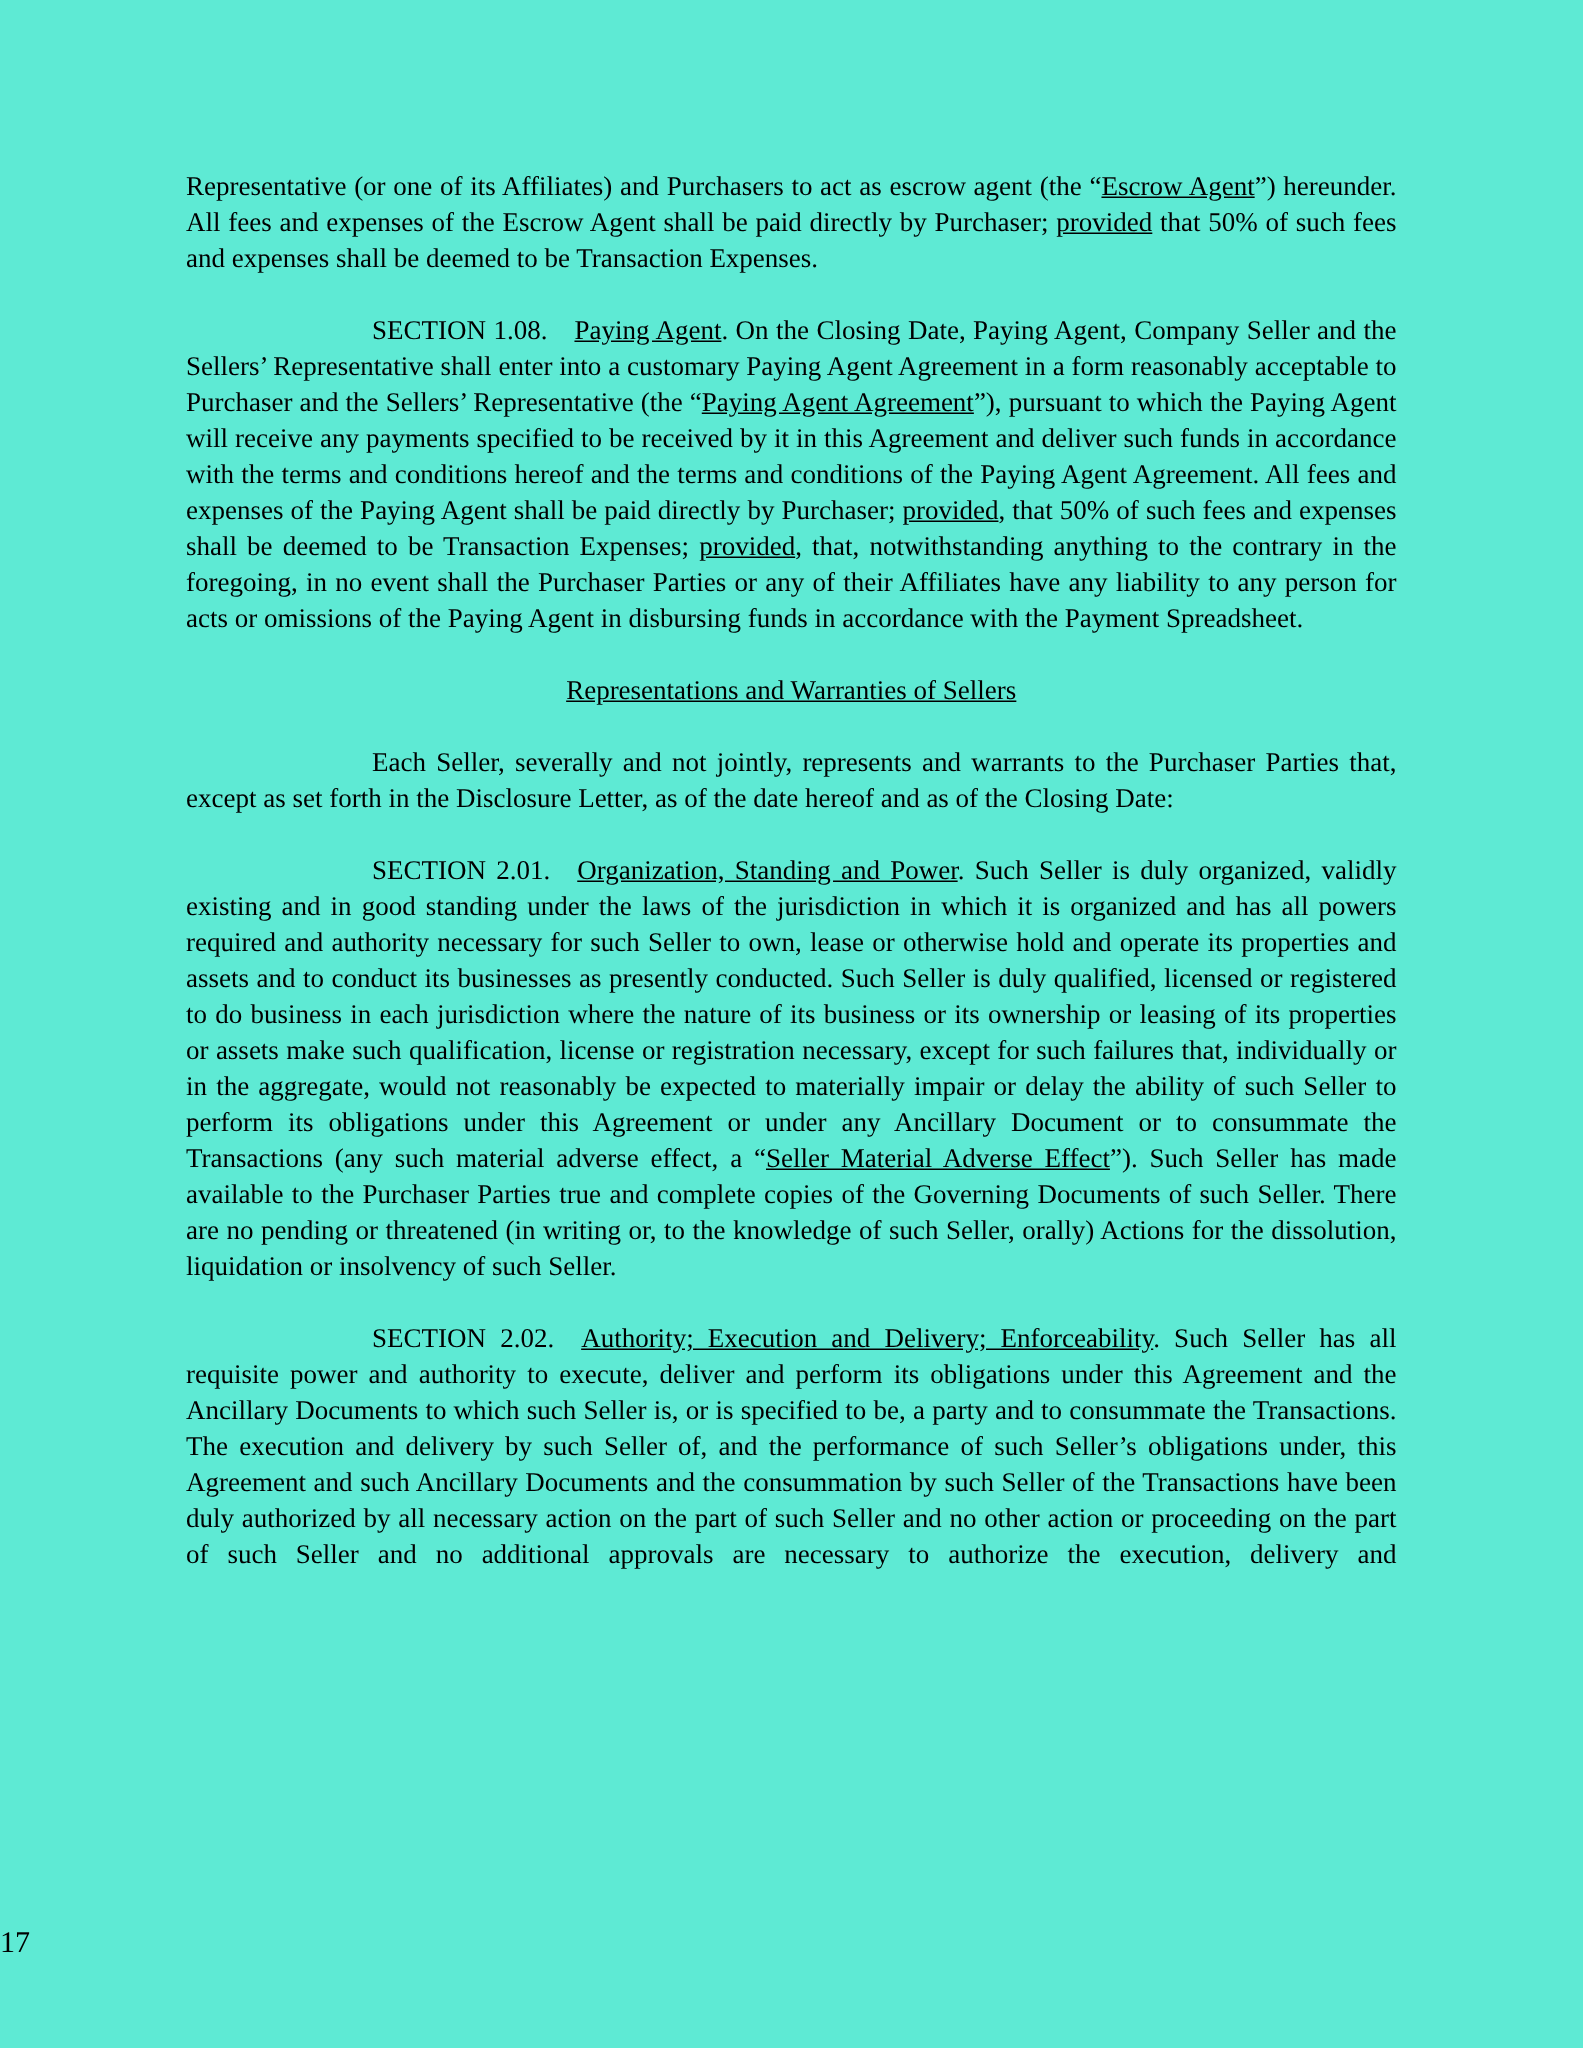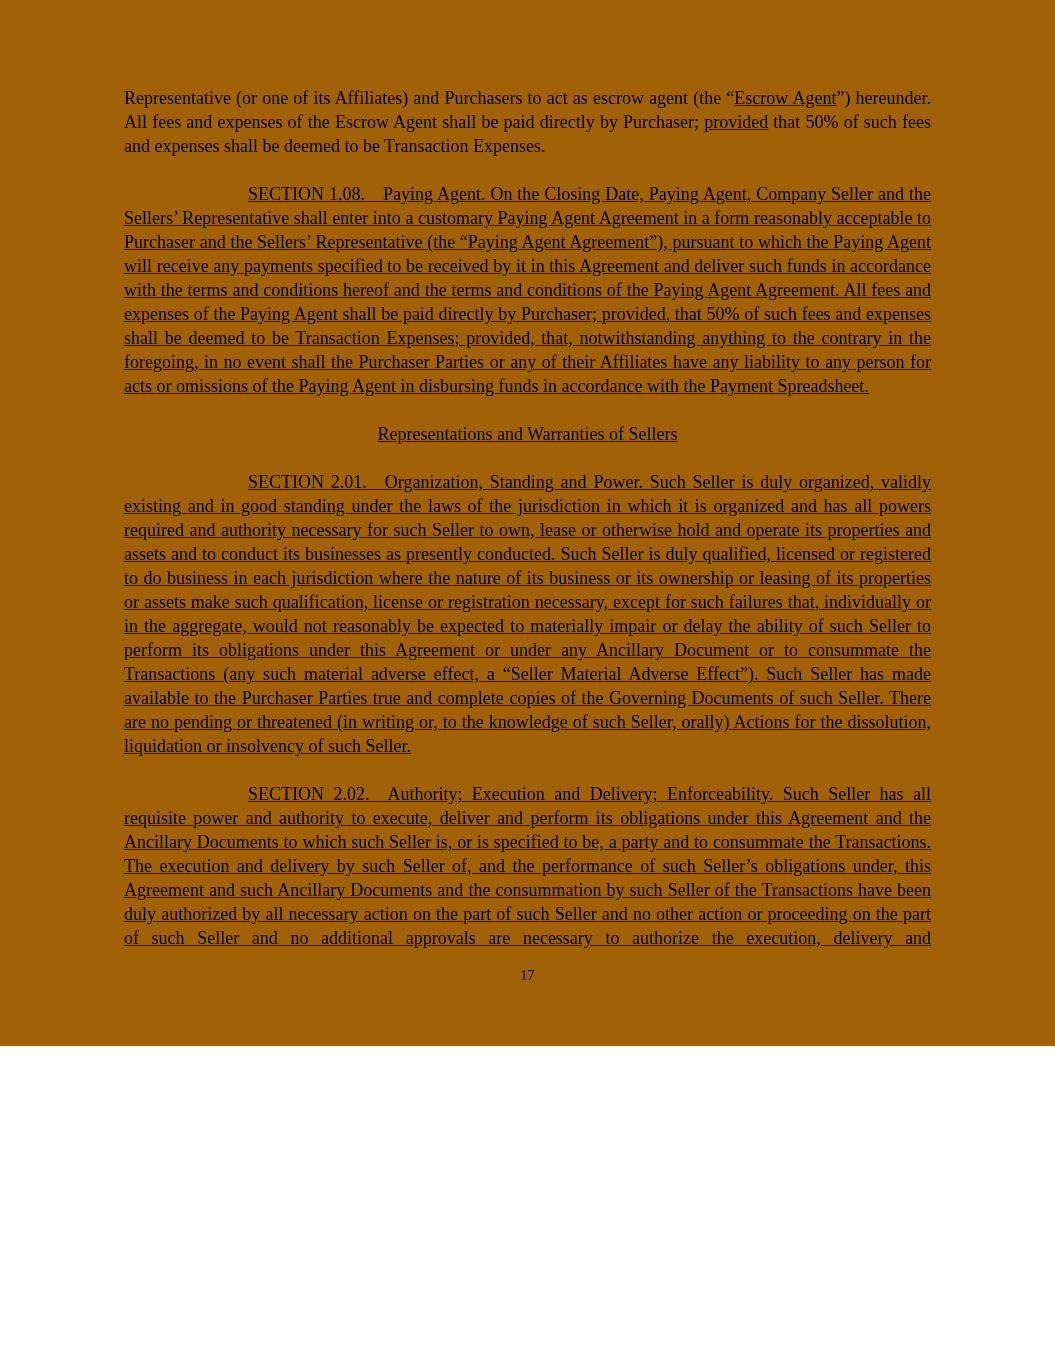--- a/index.html
+++ b/index.html
@@ -10,10 +10,10 @@
   .page {
     position: relative;
     width: 1055px;
-    height: 1046px;
-    background: #a16207;
+    height: 1365px;
+    background: #5eead4;
     box-sizing: border-box;
-    padding: 86px 124px 0 124px;
+    padding: 112px 124px 0 124px;
     font-family: "Liberation Serif", serif;
     font-size: 18px;
     line-height: 24px;

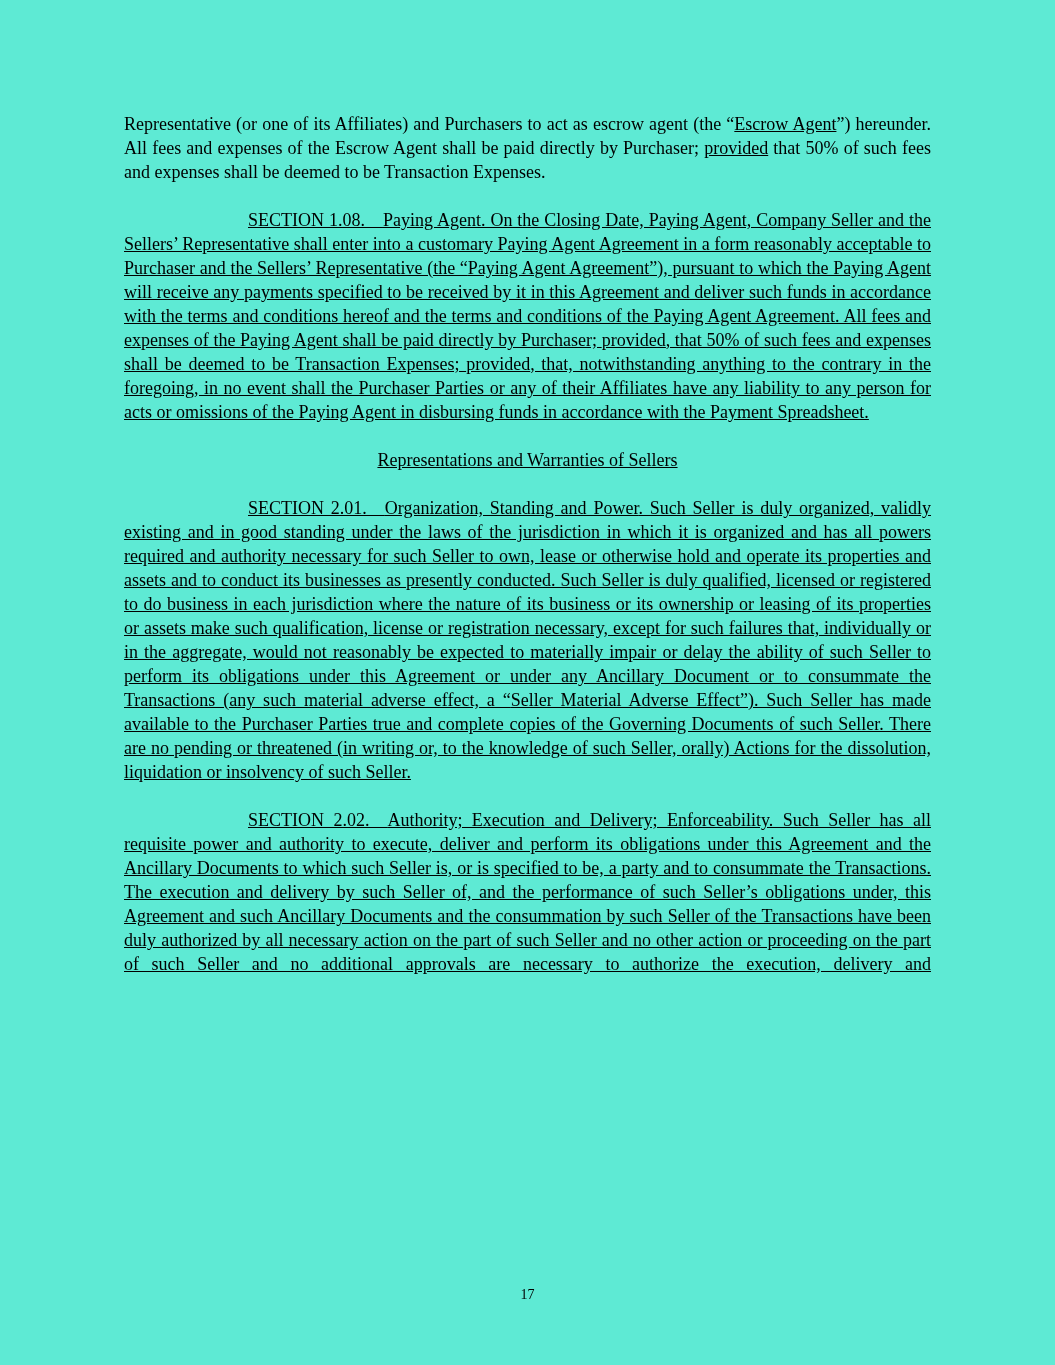--- a/index.html
+++ b/index.html
@@ -26,7 +26,6 @@
   }
   .doc-body p.indent {
     text-indent: 124px;
-    text-decoration: underline;
   }
   .doc-body p.center {
     text-align: center;

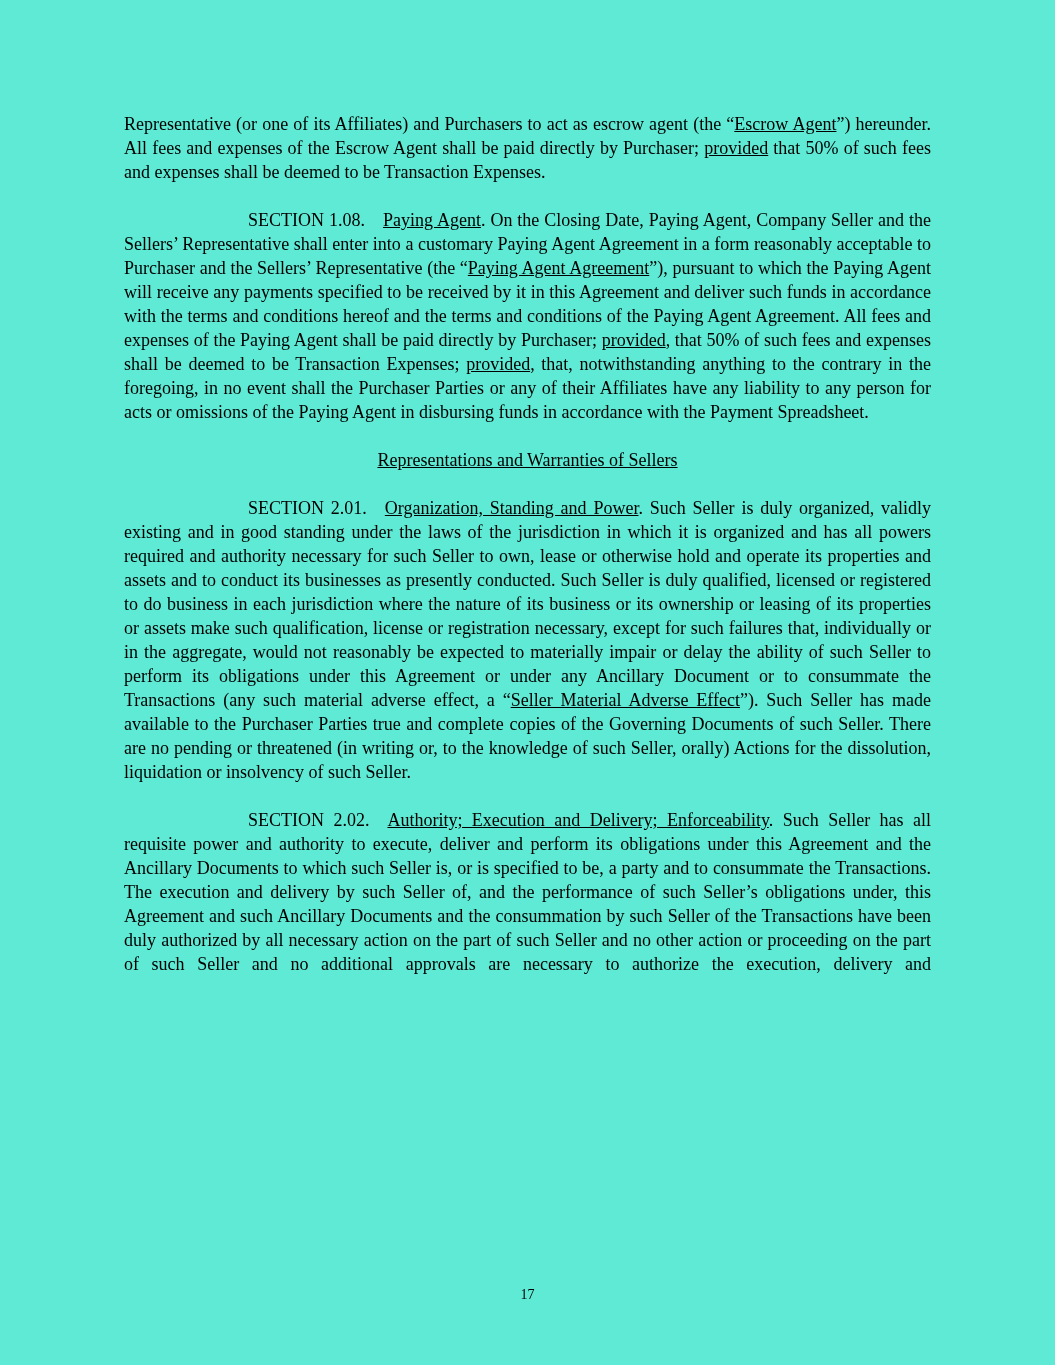--- a/index.html
+++ b/index.html
@@ -56,6 +56,7 @@
       <p><span>Representative (or one of its Affiliates) and Purchasers to act as escrow agent (the “</span><span class="u">Escrow Agent</span><span>”) hereunder.  All fees and expenses of the Escrow Agent shall be paid directly by Purchaser; </span><span class="u">provided</span><span> that 50% of such fees and expenses shall be deemed to be Transaction Expenses.</span></p>
       <p class="indent"><span>SECTION 1.08. </span><span class="u">Paying Agent</span><span>.  On the Closing Date, Paying Agent, Company Seller and the Sellers’ Representative shall enter into a customary Paying Agent Agreement in a form reasonably acceptable to Purchaser and the Sellers’ Representative (the “</span><span class="u">Paying Agent Agreement</span><span>”), pursuant to which the Paying Agent will receive any payments specified to be received by it in this Agreement and deliver such funds in accordance with the terms and conditions hereof and the terms and conditions of the Paying Agent Agreement. All fees and expenses of the Paying Agent shall be paid directly by Purchaser; </span><span class="u">provided</span><span>, that 50% of such fees and expenses shall be deemed to be Transaction Expenses; </span><span class="u">provided</span><span>, that, notwithstanding anything to the contrary in the foregoing, in no event shall the Purchaser Parties or any of their Affiliates have any liability to any person for acts or omissions of the Paying Agent in disbursing funds in accordance with the Payment Spreadsheet.</span></p>
       <p class="center"><span class="u">Representations and Warranties of Sellers</span></p>
+      <p class="indent"><span>Each Seller, severally and not jointly, represents and warrants to the Purchaser Parties that, except as set forth in the Disclosure Letter, as of the date hereof and as of the Closing Date:</span></p>
       <p class="indent"><span>SECTION 2.01. </span><span class="u">Organization, Standing and Power</span><span>.  Such Seller is duly organized, validly existing and in good standing under the laws of the jurisdiction in which it is organized and has all powers required and authority necessary for such Seller to own, lease or otherwise hold and operate its properties and assets and to conduct its businesses as presently conducted.  Such Seller is duly qualified, licensed or registered to do business in each jurisdiction where the nature of its business or its ownership or leasing of its properties or assets make such qualification, license or registration necessary, except for such failures that, individually or in the aggregate, would not reasonably be expected to materially impair or delay the ability of such Seller to perform its obligations under this Agreement or under any Ancillary Document or to consummate the Transactions (any such material adverse effect, a “</span><span class="u">Seller Material Adverse Effect</span><span>”).  Such Seller has made available to the Purchaser Parties true and complete copies of the Governing Documents of such Seller.  There are no pending or threatened (in writing or, to the knowledge of such Seller, orally) Actions for the dissolution, liquidation or insolvency of such Seller.</span></p>
       <p class="indent cont"><span>SECTION 2.02. </span><span class="u">Authority; Execution and Delivery; Enforceability</span><span>.  Such Seller has all requisite power and authority to execute, deliver and perform its obligations under this Agreement and the Ancillary Documents to which such Seller is, or is specified to be, a party and to consummate the Transactions.  The execution and delivery by such Seller of, and the performance of such Seller’s obligations under, this Agreement and such Ancillary Documents and the consummation by such Seller of the Transactions have been duly authorized by all necessary action on the part of such Seller and no other action or proceeding on the part of such Seller and no additional approvals are necessary to authorize the execution, delivery and</span></p>
     </div>

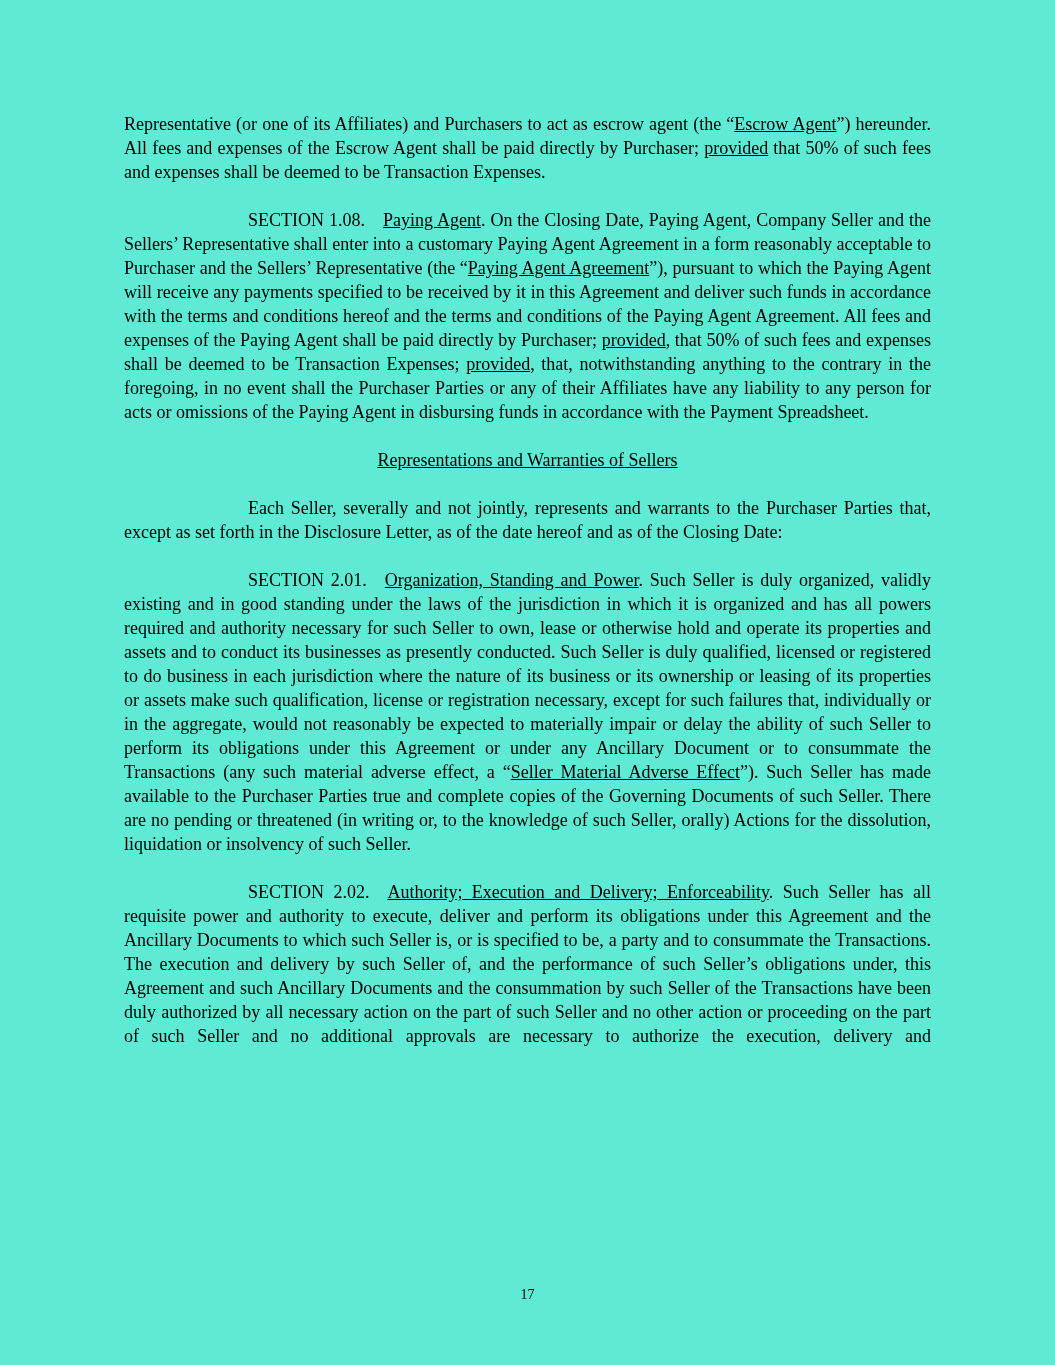--- a/index.html
+++ b/index.html
@@ -43,8 +43,8 @@
     bottom: 58px;
     left: 0;
     right: 0;
-    text-align: center;
-    font-size: 14px;
+    text-align: left;
+    font-size: 20px;
     line-height: 24px;
   }
 </style>

